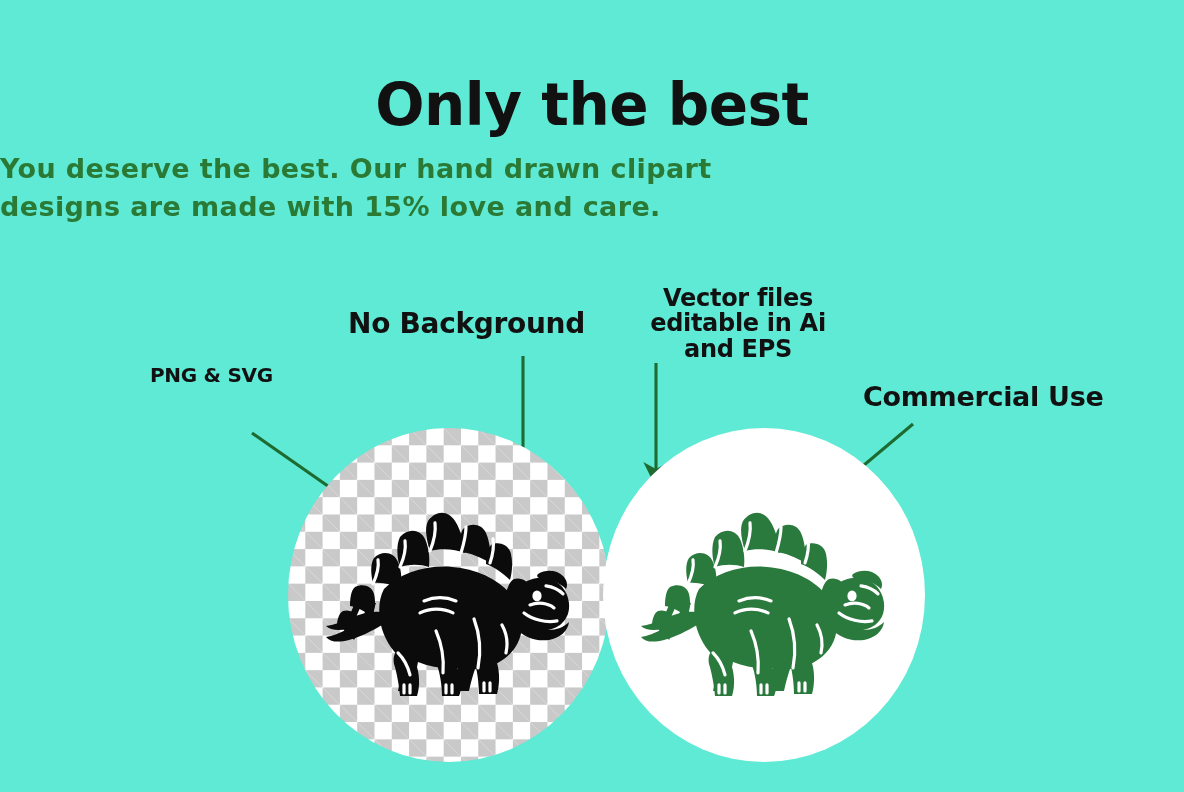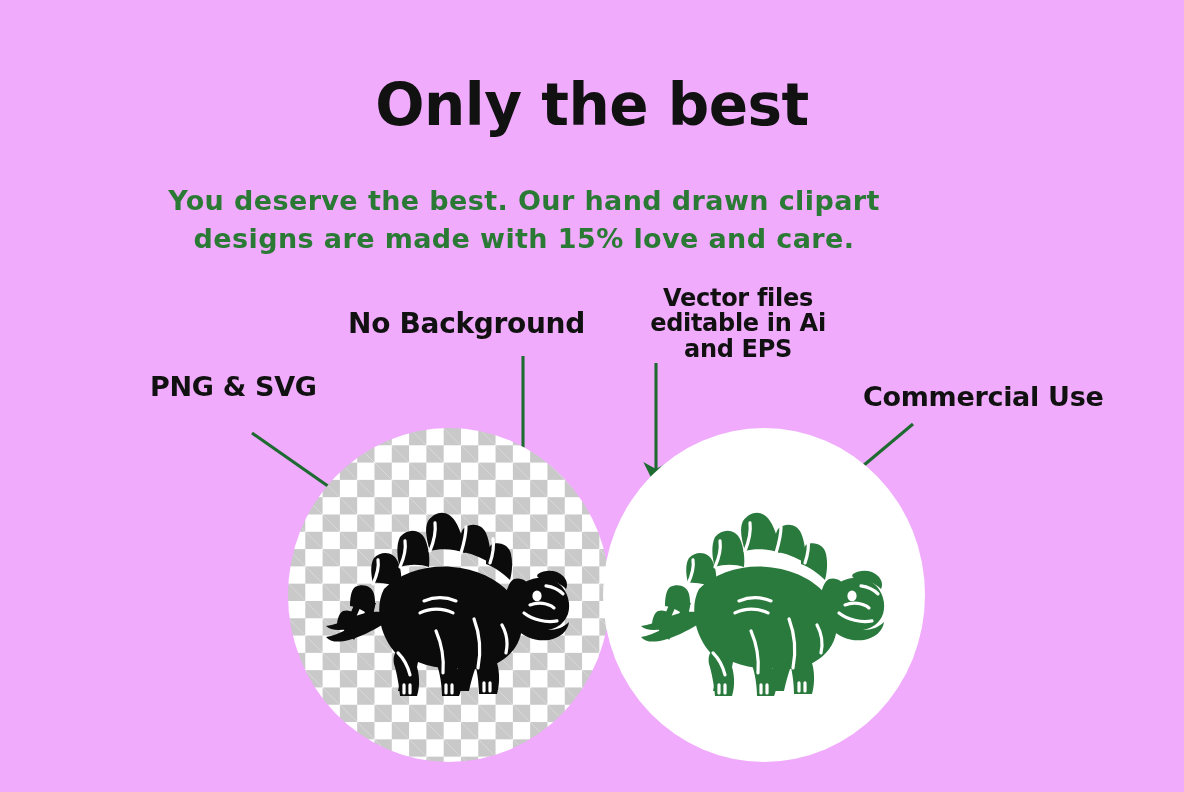--- a/index.html
+++ b/index.html
@@ -118,7 +118,7 @@
 </head>
 <body>
 
-<div id="stage" style="background: #f0abfc;">
+<div id="stage" style="background: #5eead4;">
 
   <div id="headline" style="color: rgb(17, 17, 17);">Only the best</div>
 

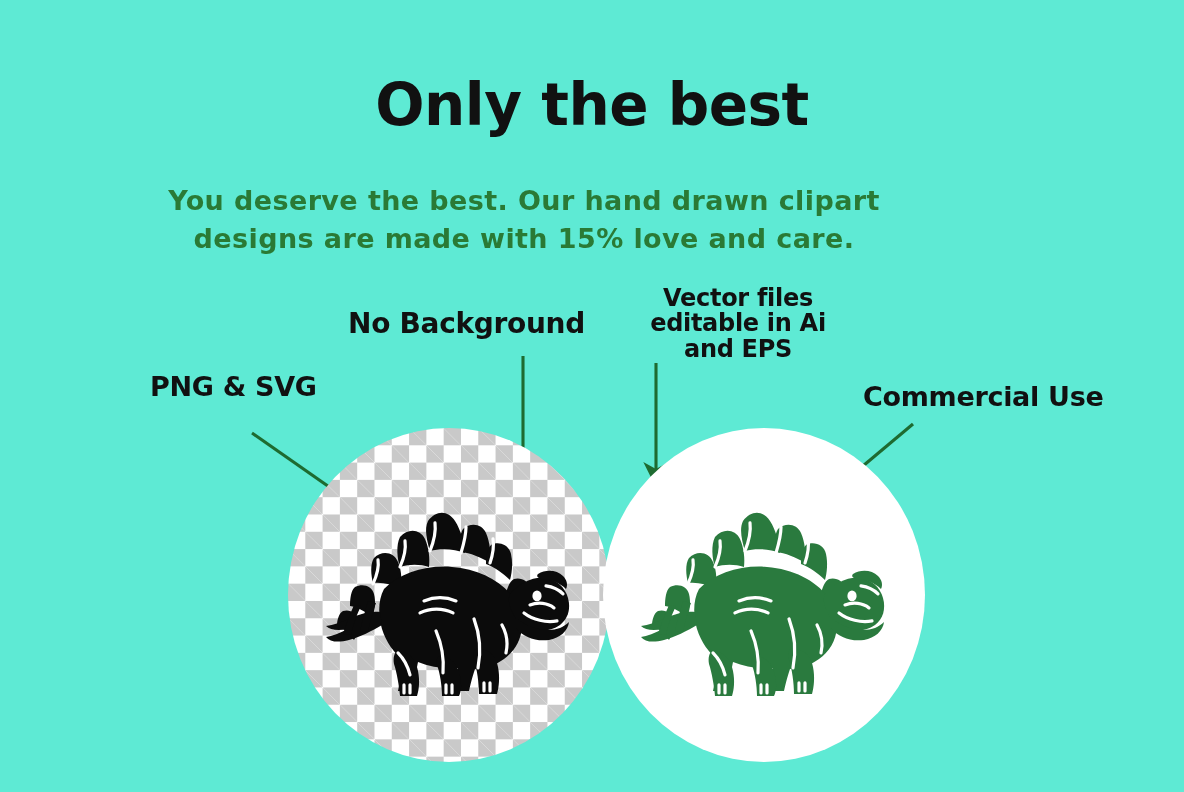--- a/index.html
+++ b/index.html
@@ -40,14 +40,12 @@
     left: 0;
     top: 150px;
     width: 1048px;
-    text-align: center;
     font-family: "DejaVu Sans", sans-serif;
     font-size: 27px;
     font-weight: 600;
     color: #2a7a35;
     line-height: 1.42;
     letter-spacing: 0.4px;
-    margin-top: 32px;
   }
   #subhead .ln { display: block; }
 

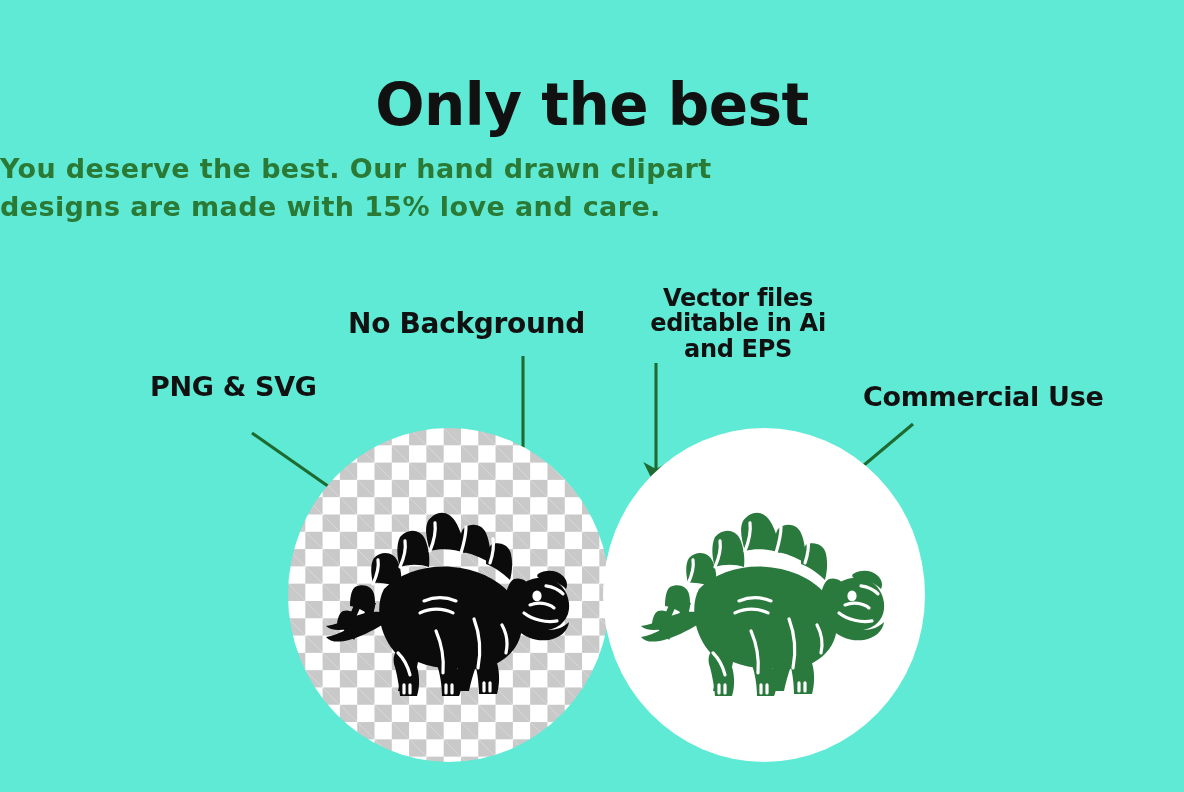--- a/index.html
+++ b/index.html
@@ -59,7 +59,7 @@
     white-space: pre;
     line-height: 1.06;
   }
-  #label-png      { left: 150px; top: 373px; font-size: 27px; }
+  #label-png      { left: 150px; top: 365px; font-size: 20px; }
   #label-nobg     { left: 348px; top: 309px; font-size: 28px; }
   #label-vector   { left: 648px; top: 286px; font-size: 24px; text-align: center; white-space: normal; width: 180px; }
   #label-comm     { left: 815px; top: 383px; font-size: 27px; margin-left: 48px; }

